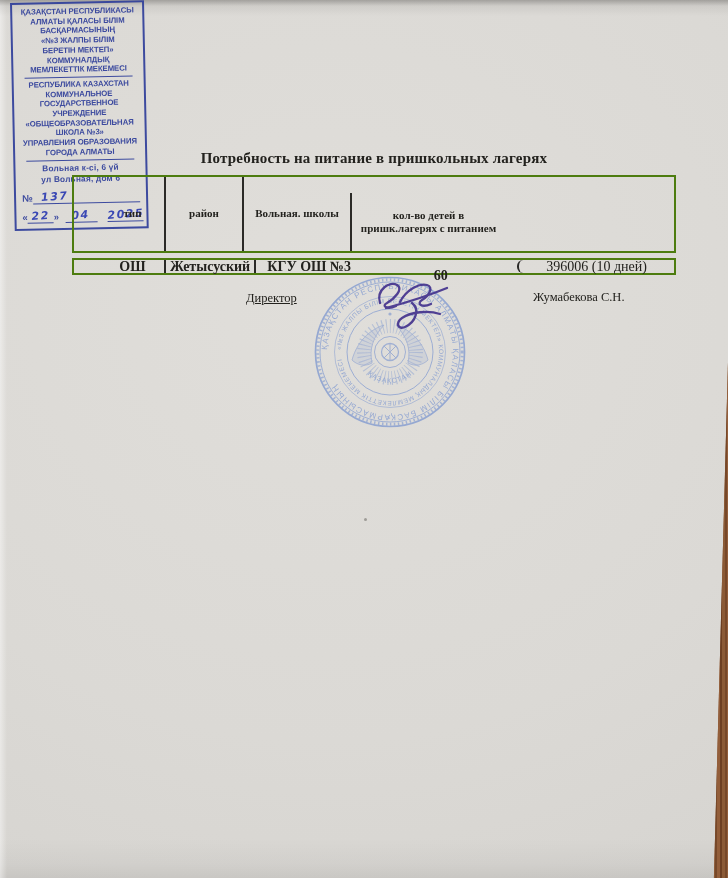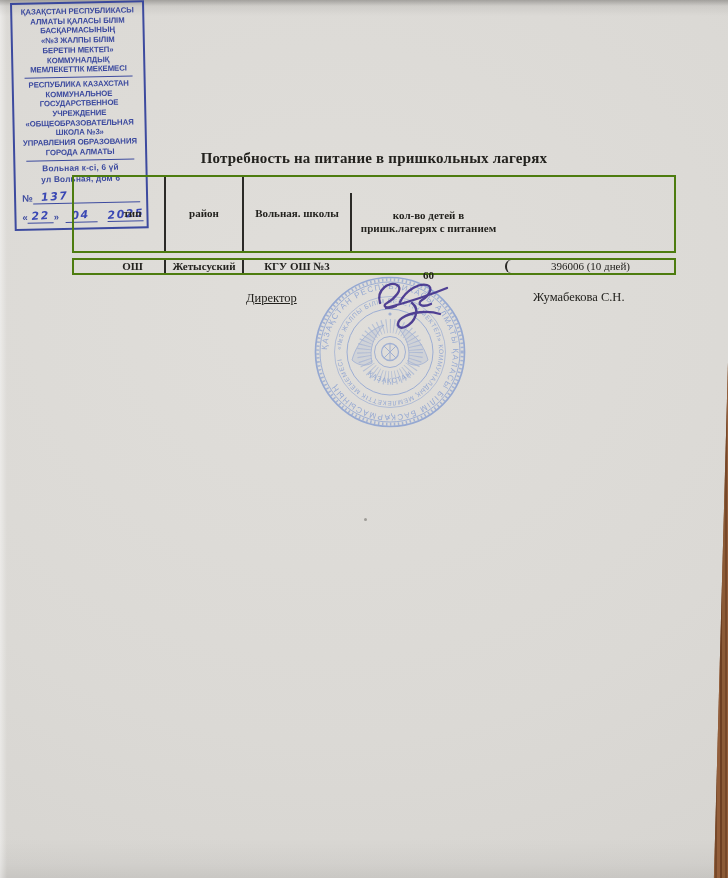--- a/index.html
+++ b/index.html
@@ -79,7 +79,7 @@
   .c2{flex:0 0 108px;}
   .c3{flex:0 0 155px;margin-top:16px;}
   .c4{flex:1;}
-  .t-data .t-cell{padding:0 4px;font-size:11px;}
+  .t-data .t-cell{padding:0 4px;font-size:14px;}
   .t-data .c4{font-weight:normal;border-radius:6px;}
 
   

